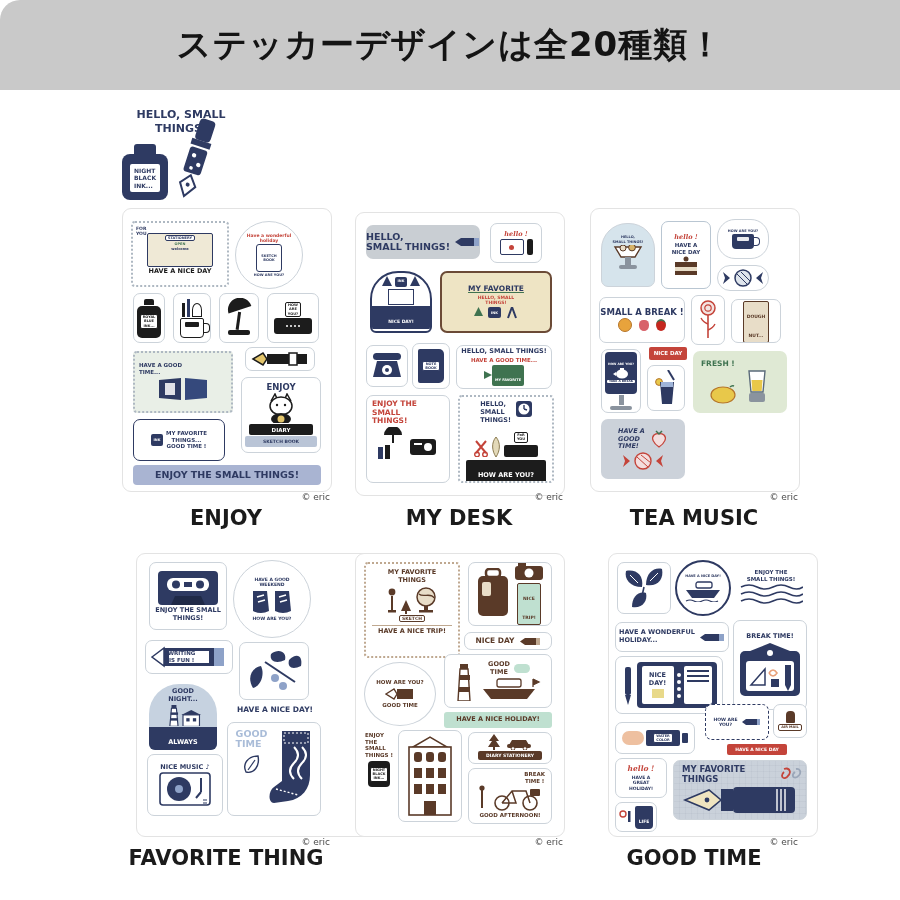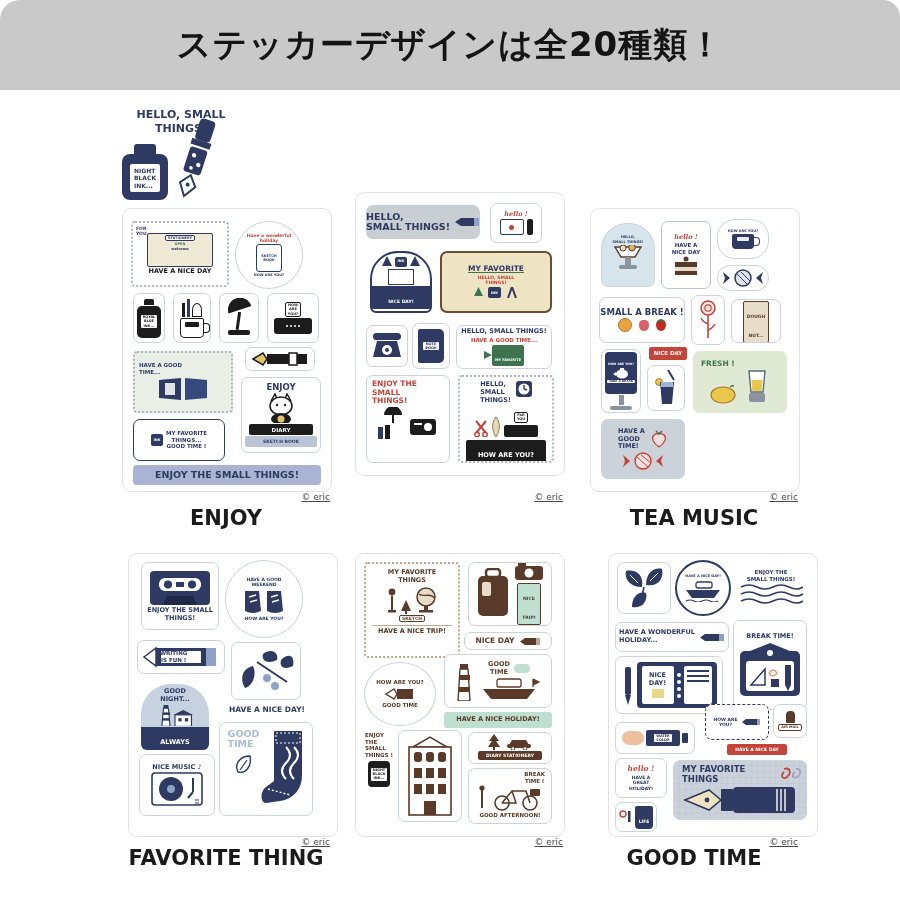--- a/index.html
+++ b/index.html
@@ -4,7 +4,7 @@
 <style>
   html,body{margin:0;padding:0;background:#fff;}
   .page{position:relative;width:900px;height:900px;background:#ffffff;overflow:hidden;
-        font-family:"DejaVu Sans","Liberation Sans",sans-serif;border-radius:17px;}
+        font-family:"DejaVu Sans","Liberation Sans",sans-serif;}
   
   .banner{position:absolute;left:0;top:0;width:900px;height:90px;background:#c9c9c9;
           border-radius:20px 0 0 0;display:flex;align-items:center;justify-content:center;}

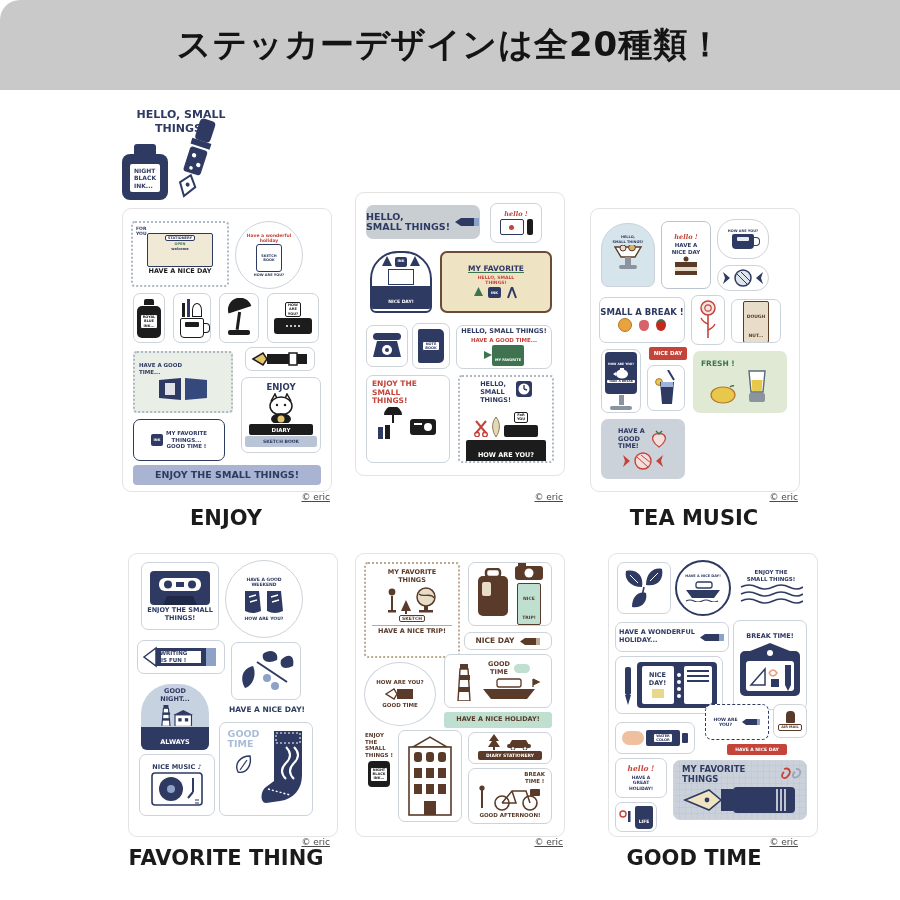--- a/index.html
+++ b/index.html
@@ -182,7 +182,7 @@
   <div class="copy" style="left:122px;top:492px;">© eric</div>
   <div class="sheet-label" style="left:122px;top:506px;">ENJOY</div>
 
-  <div class="card" style="left:355px;top:192px;">
+  <div class="card" style="left:355px;top:212px;">
     <div class="st" style="left:10px;top:12px;width:114px;height:34px;background:#c9ced3;border:none;flex-direction:row;gap:4px;">
       <span class="t9" style="text-align:left;">HELLO,
 SMALL THINGS!</span>

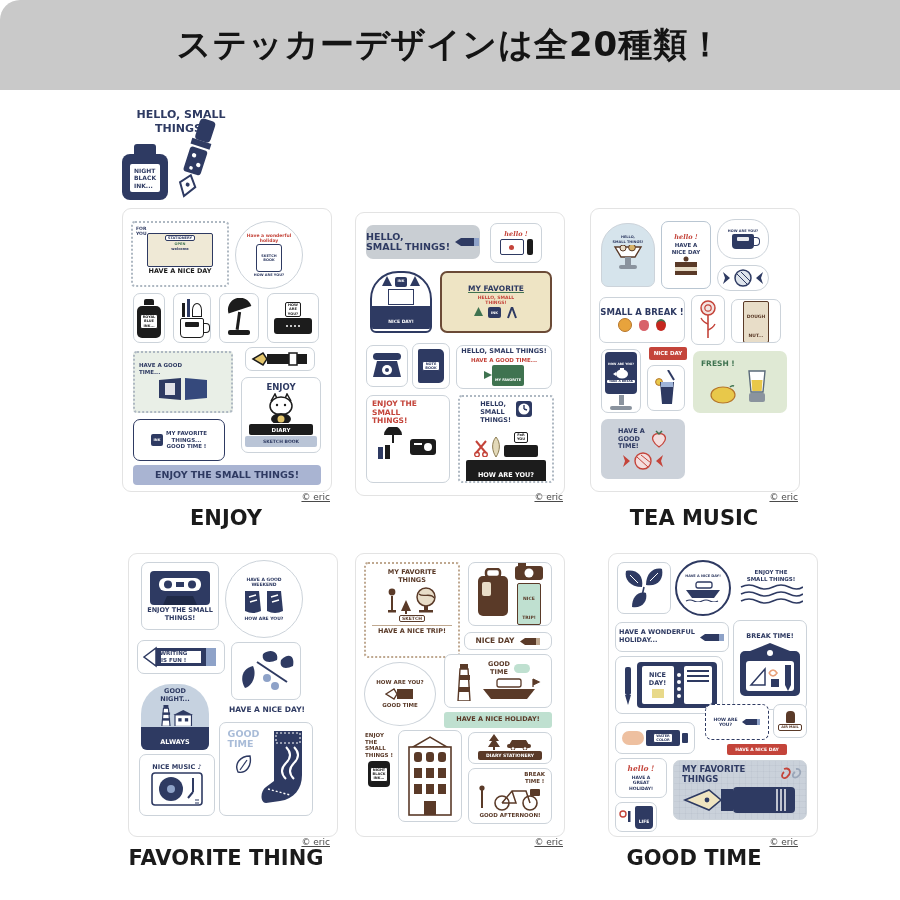--- a/index.html
+++ b/index.html
@@ -411,7 +411,7 @@
         </svg>
       </div>
     </div>
-    <div class="st" style="left:10px;top:210px;width:84px;height:60px;background:#ccd2da;border:none;">
+    <div class="st" style="left:10px;top:210px;width:84px;height:60px;background:#ccd2da;border:none;font-style:italic;">
       <div style="display:flex;gap:5px;align-items:center;">
         <span class="t6" style="text-align:left;">HAVE A
 GOOD

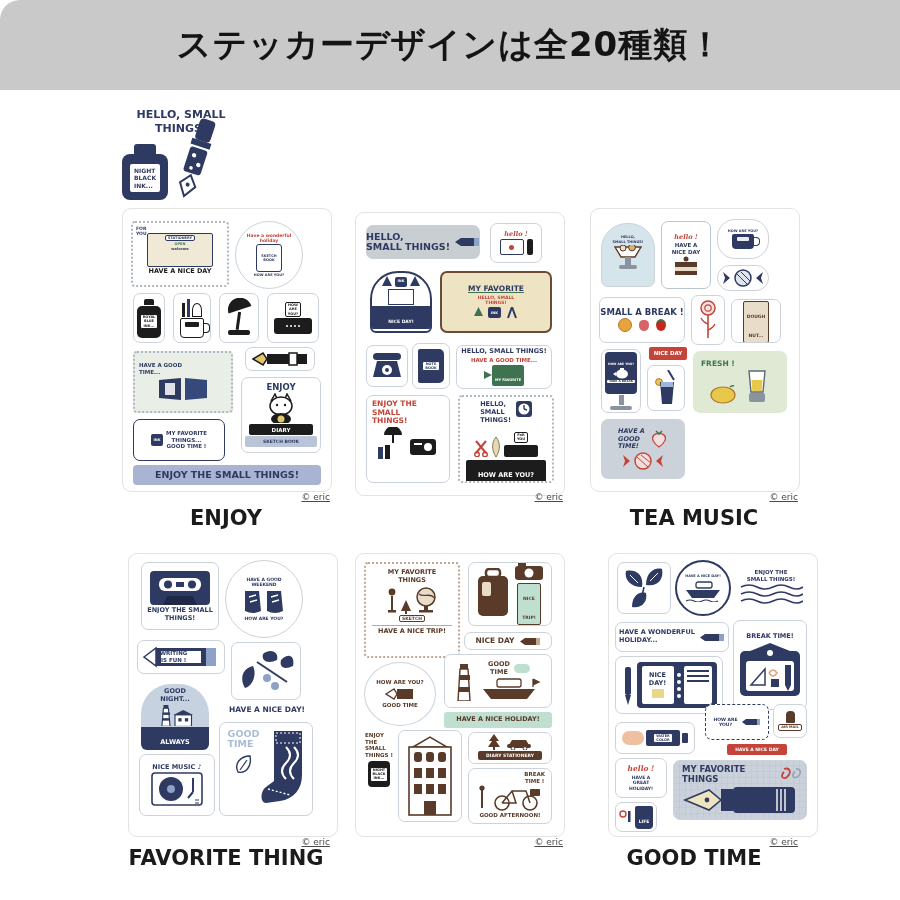--- a/index.html
+++ b/index.html
@@ -23,7 +23,7 @@
   
   .card{position:absolute;width:208px;height:282px;background:#fff;border:1px solid #e3e3e3;border-radius:9px;}
   .sheet-label{position:absolute;width:208px;text-align:center;font-size:21px;font-weight:bold;color:#1b1b1b;}
-  .copy{position:absolute;width:208px;text-align:right;font-size:9px;color:#4a4a4a;text-decoration:underline;}
+  .copy{position:absolute;width:208px;text-align:right;font-size:9px;color:#4a4a4a;}
   
   .st{position:absolute;box-sizing:border-box;background:#fff;border:1.5px solid #ccd3da;border-radius:7px;
       color:#2e3a62;font-weight:bold;text-align:center;display:flex;flex-direction:column;

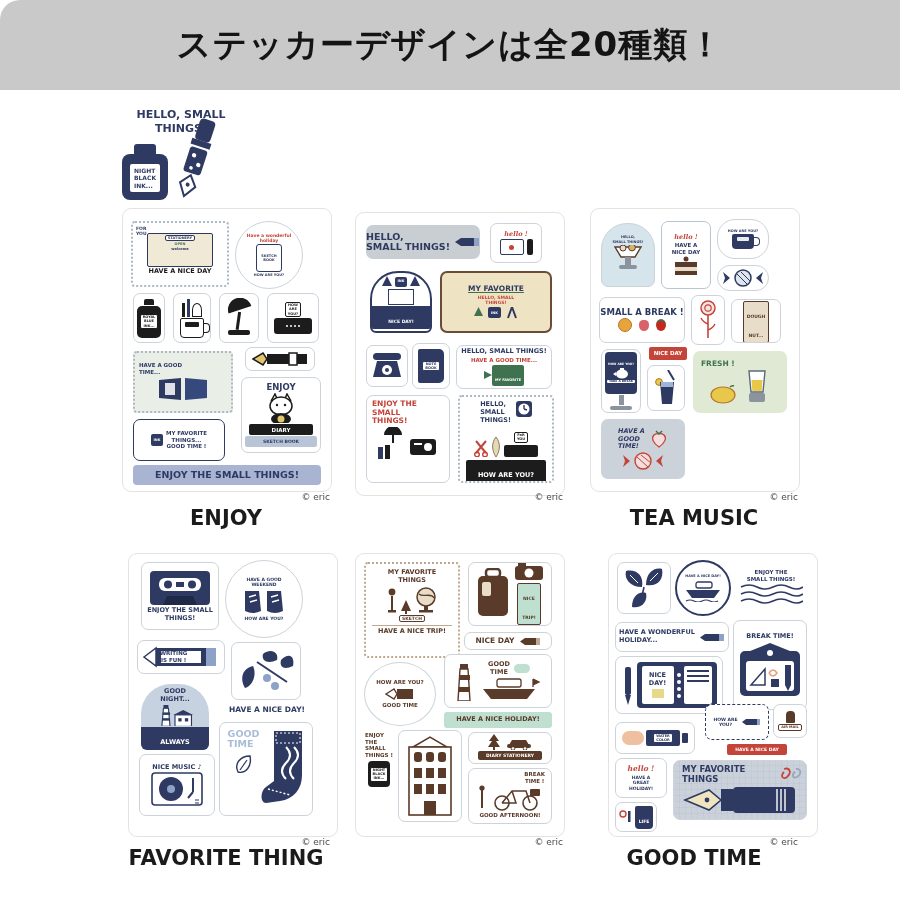--- a/index.html
+++ b/index.html
@@ -306,6 +306,7 @@
     </div>
   </div>
   <div class="copy" style="left:355px;top:492px;">© eric</div>
+  <div class="sheet-label" style="left:355px;top:506px;">MY DESK</div>
 
   <div class="card" style="left:590px;top:208px;">
     <div class="st" style="left:10px;top:14px;width:54px;height:64px;background:#d6e4ec;border-radius:26px 26px 7px 7px;">

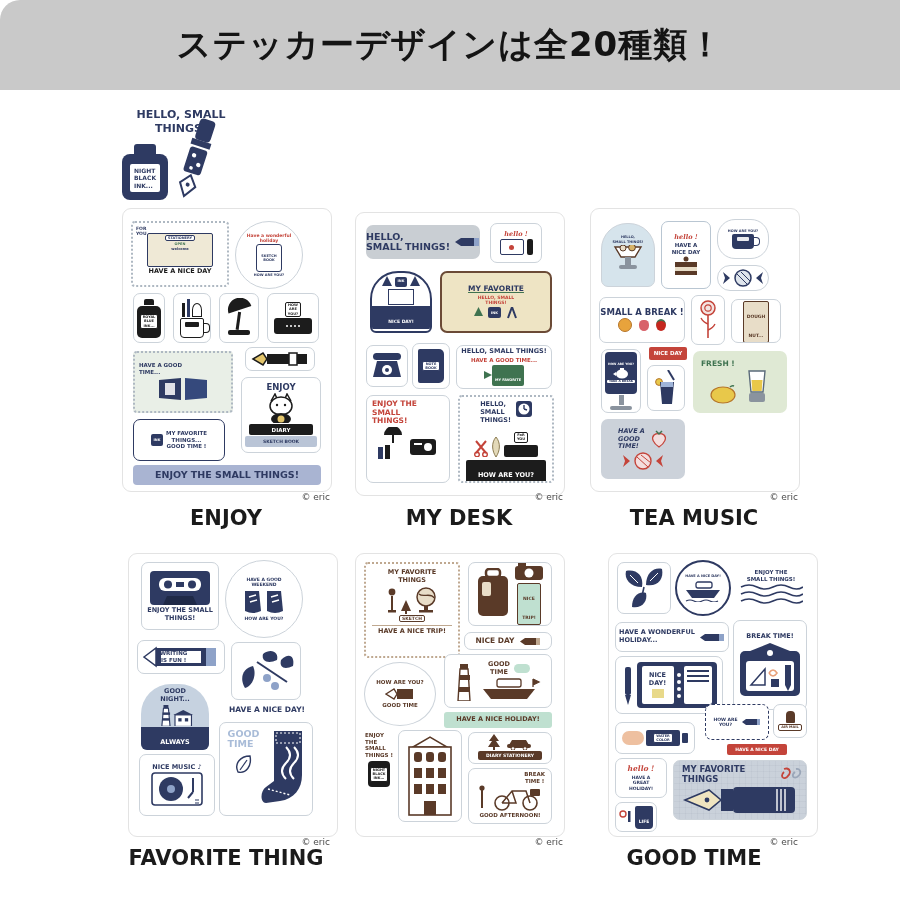--- a/index.html
+++ b/index.html
@@ -433,7 +433,7 @@
   <div class="copy" style="left:590px;top:492px;">© eric</div>
   <div class="sheet-label" style="left:590px;top:506px;">TEA MUSIC</div>
 
-  <div class="card" style="left:128px;top:553px;">
+  <div class="card" style="left:136px;top:553px;padding-left:35px;">
     <div class="st" style="left:12px;top:8px;width:78px;height:68px;">
       <svg width="62" height="36" viewBox="0 0 62 36">
         <rect x="1" y="1" width="60" height="34" rx="4" fill="#2e3a62"></rect>

